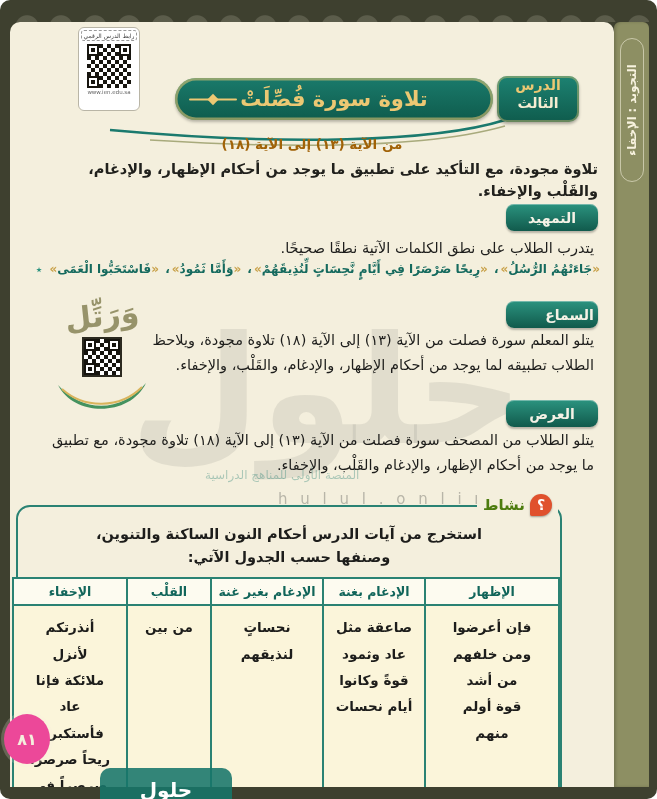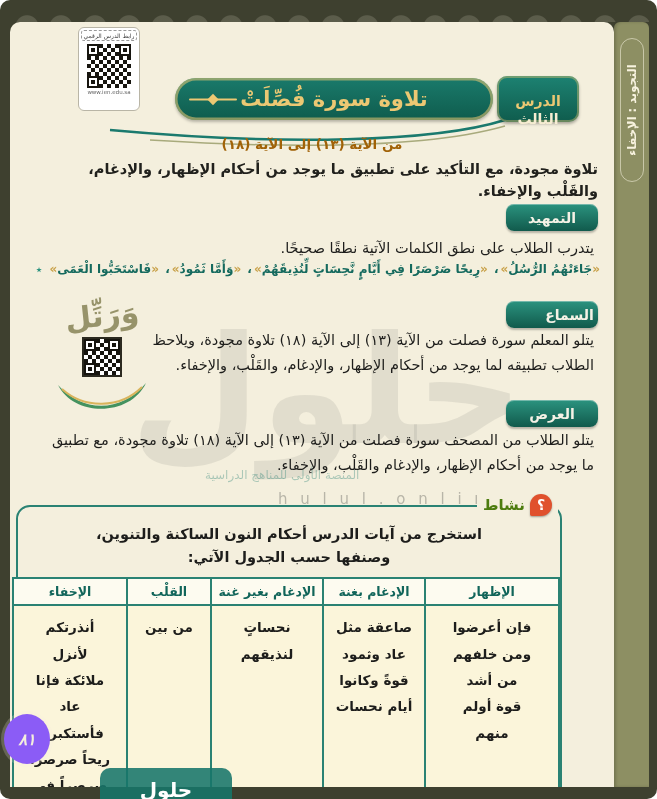--- a/index.html
+++ b/index.html
@@ -37,7 +37,7 @@
   
   .lesson-badge { position:absolute; right:35px; top:54px; width:82px; height:46px;
     background:linear-gradient(180deg,#1d8272,#0f5c4d); border-radius:10px; text-align:center;
-    padding-top:16px; box-shadow: inset 0 0 0 2px rgba(236,200,115,.4), 0 2px 3px rgba(0,0,0,.3); z-index:3; }
+    padding-top:0; box-shadow: inset 0 0 0 2px rgba(236,200,115,.4), 0 2px 3px rgba(0,0,0,.3); z-index:3; }
   .lesson-badge .l1 { font-size:14px; font-weight:bold; color:#ecc873; line-height:1.3; }
   .lesson-badge .l2 { font-size:14px; font-weight:bold; color:#f6edd2; line-height:1.3; }
 

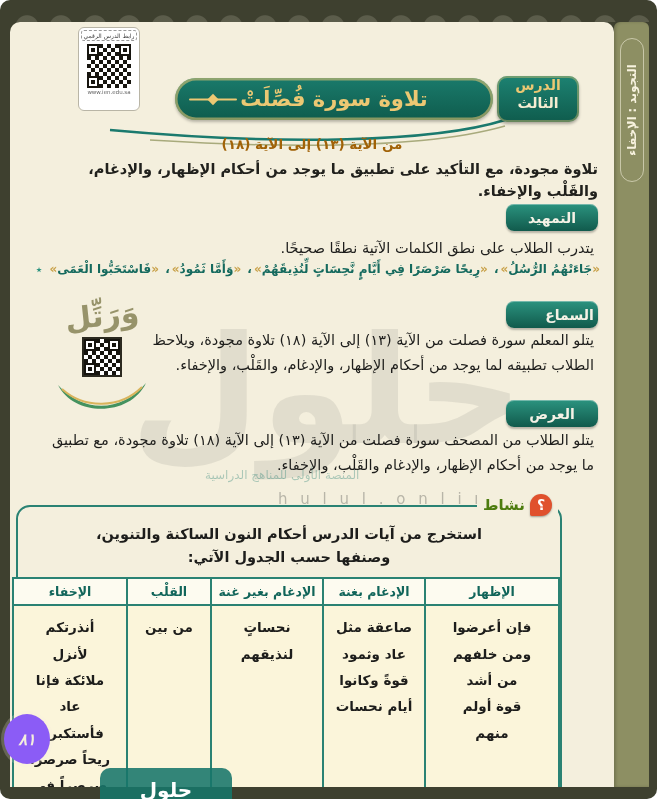--- a/index.html
+++ b/index.html
@@ -114,10 +114,10 @@
   .spine-text { position:absolute; top:88px; left:50%; transform:translate(-50%,-50%) rotate(-90deg);
     white-space:nowrap; color:#f8f3df; font-size:11.5px; font-weight:bold; }
 
-  .page-number { position:absolute; left:4px; top:714px; width:46px; height:50px; background:#8b5cf6;
+  .page-number { position:absolute; left:4px; top:714px; width:46px; height:50px; background:#ec4899;
     border-radius:50%; display:flex; align-items:center; justify-content:center;
     color:#f4efdd; font-size:16px; font-weight:bold; z-index:5;
-    box-shadow:0 0 0 3px rgba(244,239,221,.22);font-style:italic; }
+    box-shadow:0 0 0 3px rgba(244,239,221,.22); }
 
   .footer-logo { position:absolute; left:100px; top:768px; width:132px; height:44px;
     background:rgba(23,117,106,.88); border-radius:10px; display:flex; align-items:center; justify-content:center;

